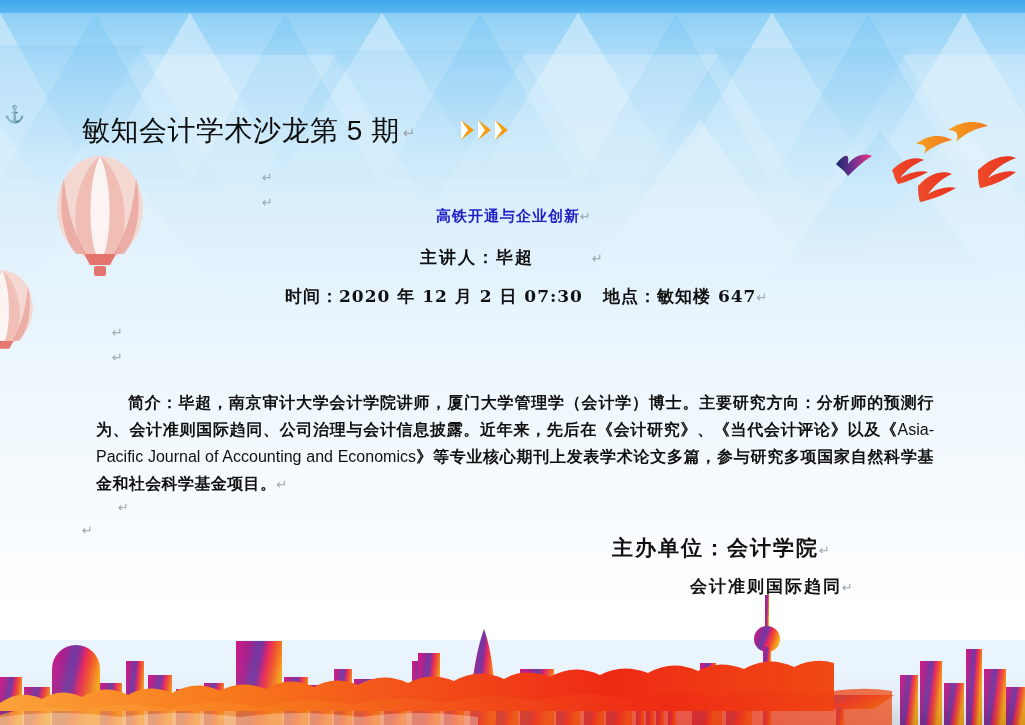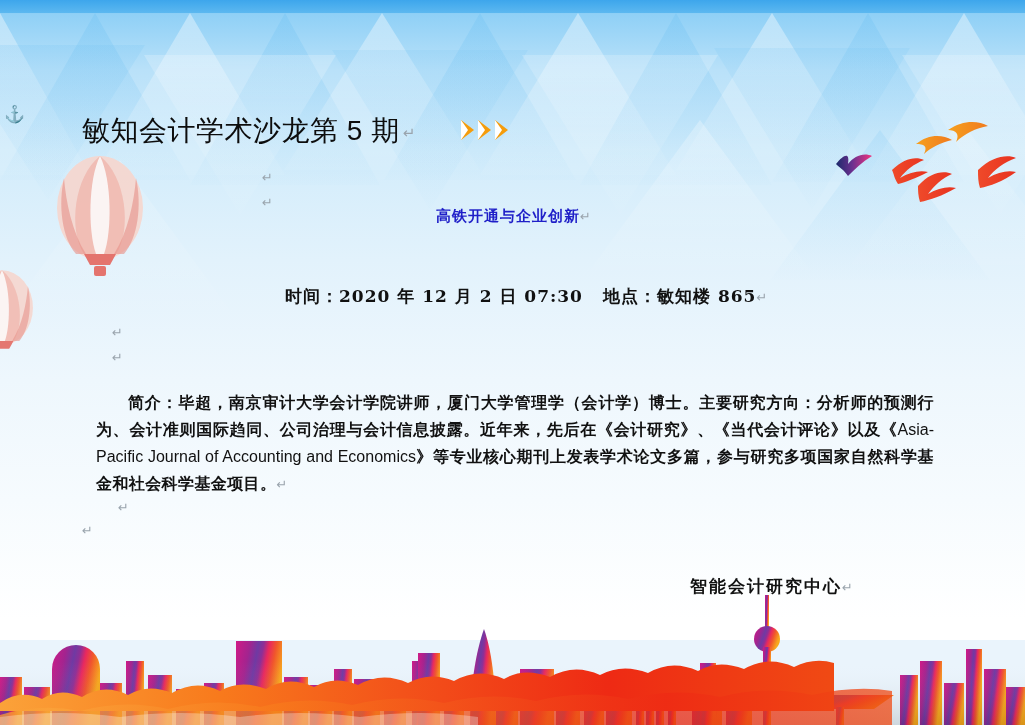--- a/index.html
+++ b/index.html
@@ -401,6 +401,7 @@
 
     <div class="subtitle"><span>高铁开通与企业创新</span><span class="pilcrow">↵</span></div>
 
+    <div class="speaker"><span>主讲人：毕超</span><span class="pilcrow">↵</span></div>
 
     <div class="meta-row">
       <span class="meta-time">时间：2020 年 12 月 2 日 07:30</span>

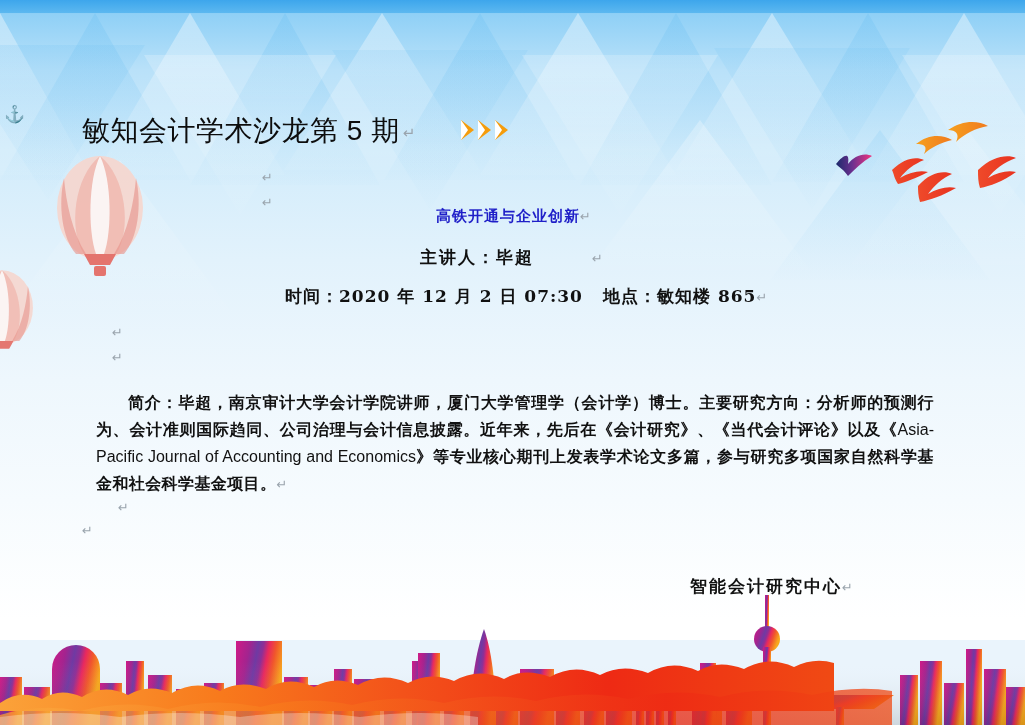--- a/index.html
+++ b/index.html
@@ -405,7 +405,7 @@
 
     <div class="meta-row">
       <span class="meta-time">时间：2020 年 12 月 2 日 07:30</span>
-      <span class="meta-place"><span>地点：敏知楼 865</span><span class="pilcrow">↵</span></span>
+      <span class="meta-place"><span>地点：敏知楼 647</span><span class="pilcrow">↵</span></span>
     </div>
 
     <div class="body-para"><span>简介：毕超，南京审计大学会计学院讲师，厦门大学管理学（会计学）博士。主要研究方向：分析师的预测行为、会计准则国际趋同、公司治理与会计信息披露。近年来，先后在《会计研究》、《当代会计评论》以及《</span><span class="latin">Asia-Pacific Journal of Accounting and Economics</span><span>》等专业核心期刊上发表学术论文多篇，参与研究多项国家自然科学基金和社会科学基金项目。</span><span class="pilcrow">↵</span></div>

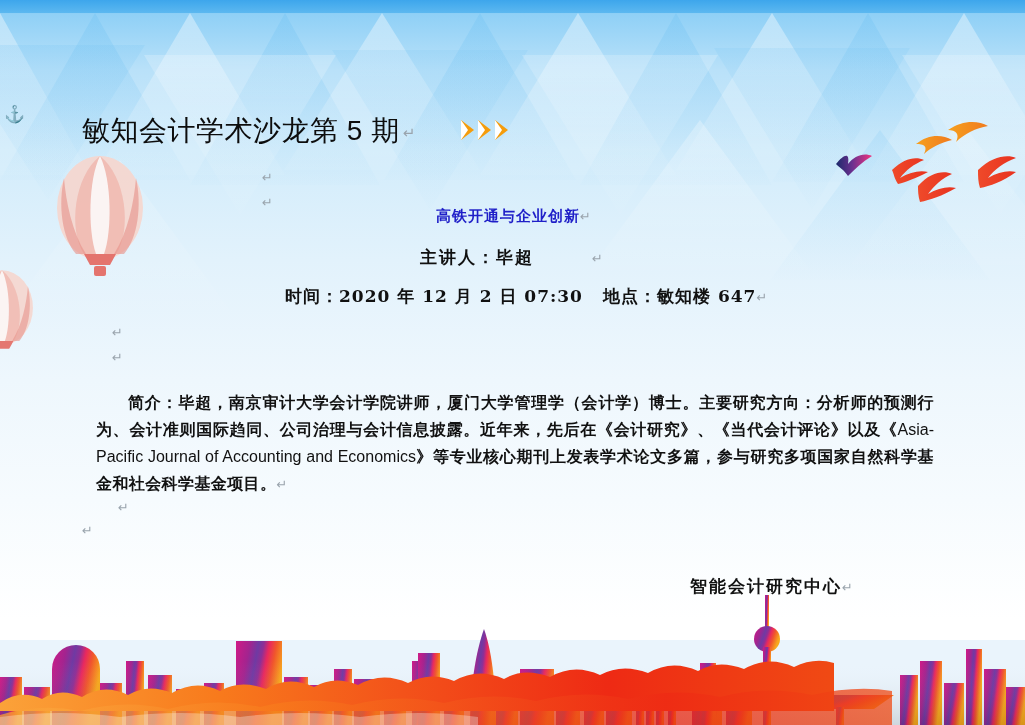--- a/index.html
+++ b/index.html
@@ -410,6 +410,7 @@
 
     <div class="body-para"><span>简介：毕超，南京审计大学会计学院讲师，厦门大学管理学（会计学）博士。主要研究方向：分析师的预测行为、会计准则国际趋同、公司治理与会计信息披露。近年来，先后在《会计研究》、《当代会计评论》以及《</span><span class="latin">Asia-Pacific Journal of Accounting and Economics</span><span>》等专业核心期刊上发表学术论文多篇，参与研究多项国家自然科学基金和社会科学基金项目。</span><span class="pilcrow">↵</span></div>
 
+    <div class="org1"><span>主办单位：会计学院</span><span class="pilcrow">↵</span></div>
     <div class="org2"><span>智能会计研究中心</span><span class="pilcrow">↵</span></div>
 
     <span class="mark-free" style="left:112px;top:325px;">↵</span>

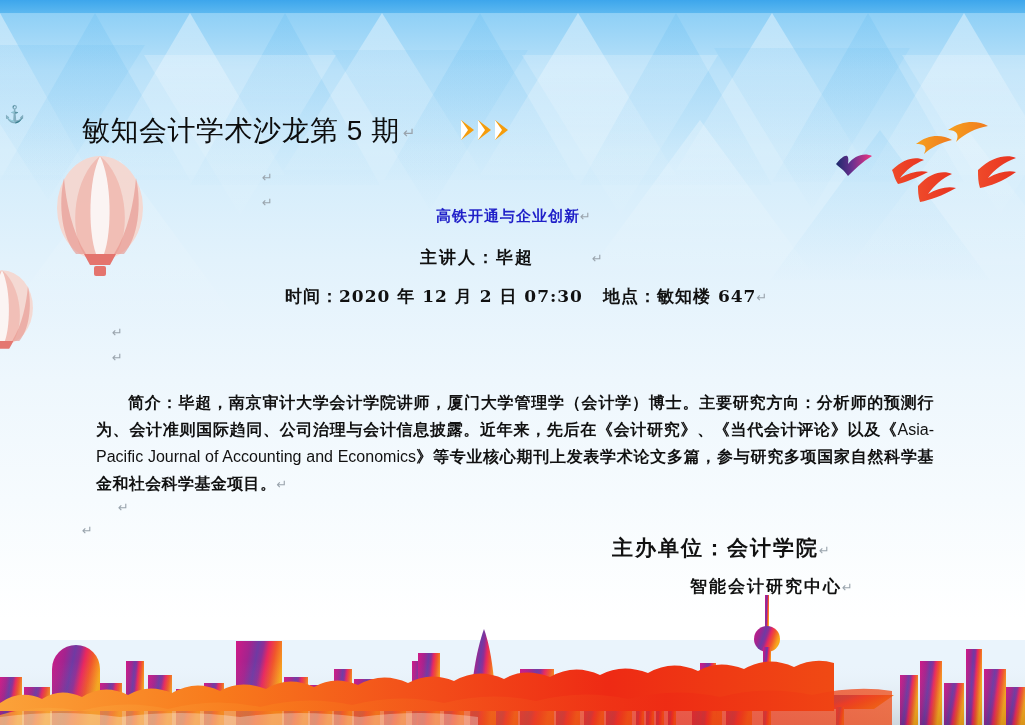--- a/index.html
+++ b/index.html
@@ -411,7 +411,7 @@
     <div class="body-para"><span>简介：毕超，南京审计大学会计学院讲师，厦门大学管理学（会计学）博士。主要研究方向：分析师的预测行为、会计准则国际趋同、公司治理与会计信息披露。近年来，先后在《会计研究》、《当代会计评论》以及《</span><span class="latin">Asia-Pacific Journal of Accounting and Economics</span><span>》等专业核心期刊上发表学术论文多篇，参与研究多项国家自然科学基金和社会科学基金项目。</span><span class="pilcrow">↵</span></div>
 
     <div class="org1"><span>主办单位：会计学院</span><span class="pilcrow">↵</span></div>
-    <div class="org2"><span>智能会计研究中心</span><span class="pilcrow">↵</span></div>
+    <div class="org2"><span>会计准则国际趋同</span><span class="pilcrow">↵</span></div>
 
     <span class="mark-free" style="left:112px;top:325px;">↵</span>
     <span class="mark-free" style="left:112px;top:350px;">↵</span>

